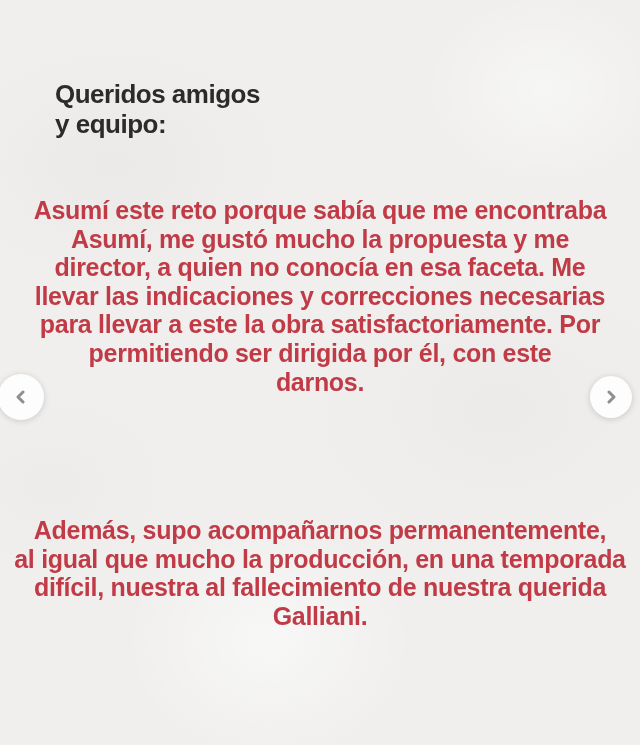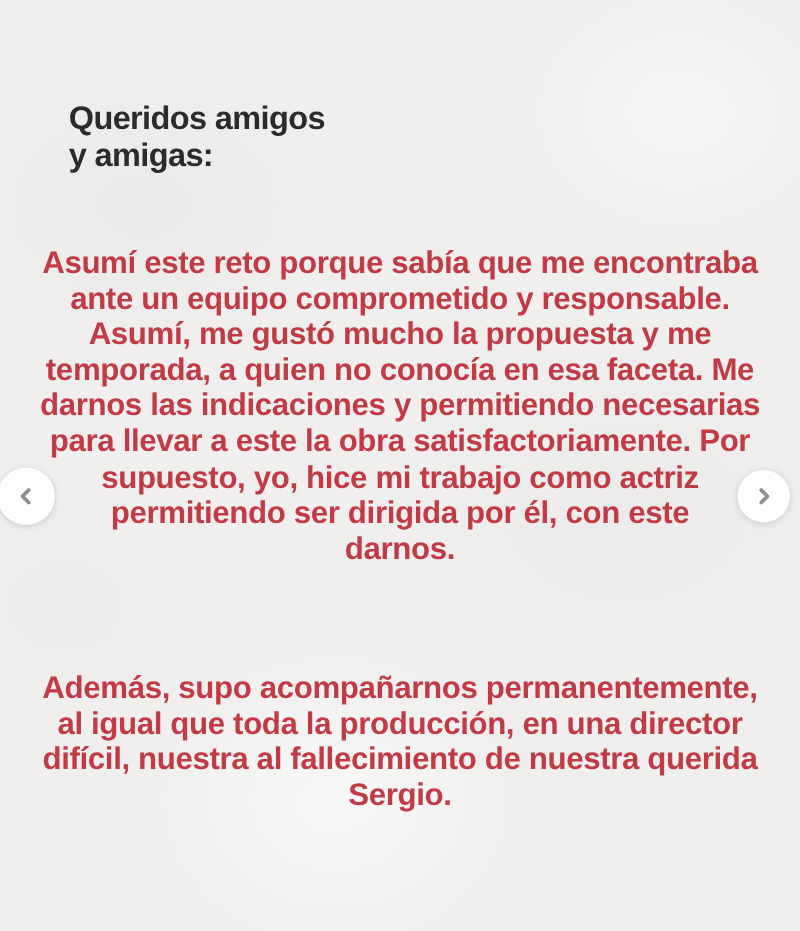--- a/index.html
+++ b/index.html
@@ -94,7 +94,7 @@
 
   <h1 class="heading">
     <span class="hline">Queridos amigos</span>
-    <span class="hline">y amigas:</span>
+    <span class="hline">y equipo:</span>
   </h1>
 
   <div class="letter-body para-1">

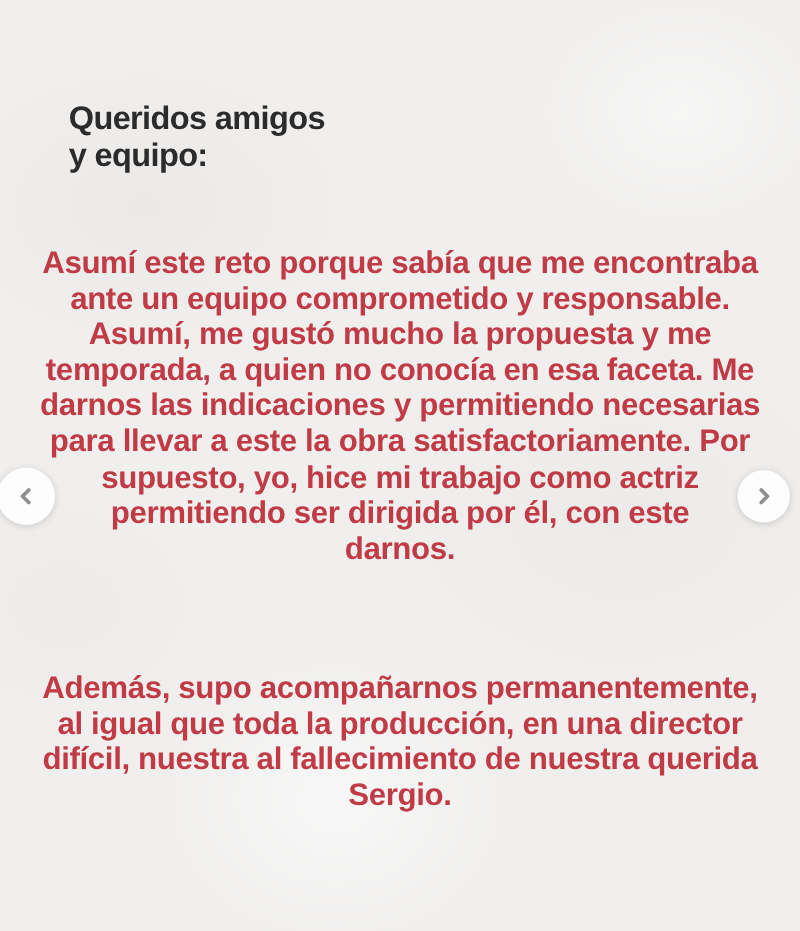--- a/index.html
+++ b/index.html
@@ -99,7 +99,6 @@
 
   <div class="letter-body para-1">
     <div>Asumí este reto porque sabía que me encontraba</div>
-    <div>ante un equipo comprometido y responsable.</div>
     <div>Asumí, me gustó mucho la propuesta y me</div>
     <div>temporada, a quien no conocía en esa faceta. Me</div>
     <div>darnos las indicaciones y permitiendo necesarias</div>

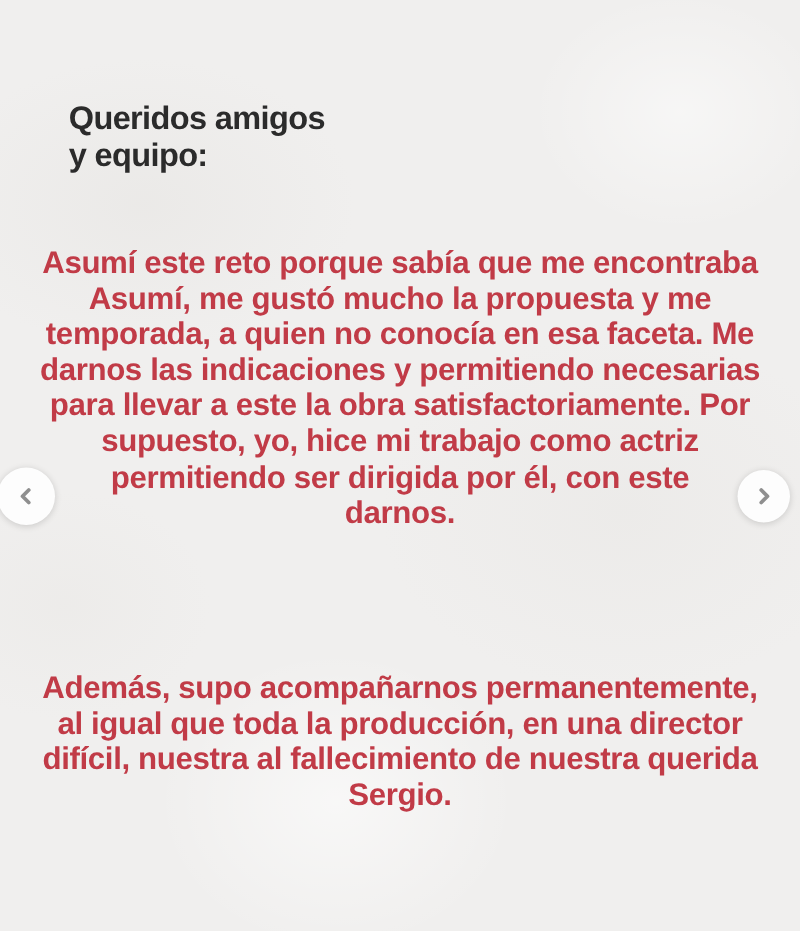--- a/index.html
+++ b/index.html
@@ -100,7 +100,7 @@
   <div class="letter-body para-1">
     <div>Asumí este reto porque sabía que me encontraba</div>
     <div>Asumí, me gustó mucho la propuesta y me</div>
-    <div>temporada, a quien no conocía en esa faceta. Me</div>
+    <div>director, a quien no conocía en esa faceta. Me</div>
     <div>darnos las indicaciones y permitiendo necesarias</div>
     <div>para llevar a este la obra satisfactoriamente. Por</div>
     <div>supuesto, yo, hice mi trabajo como actriz</div>

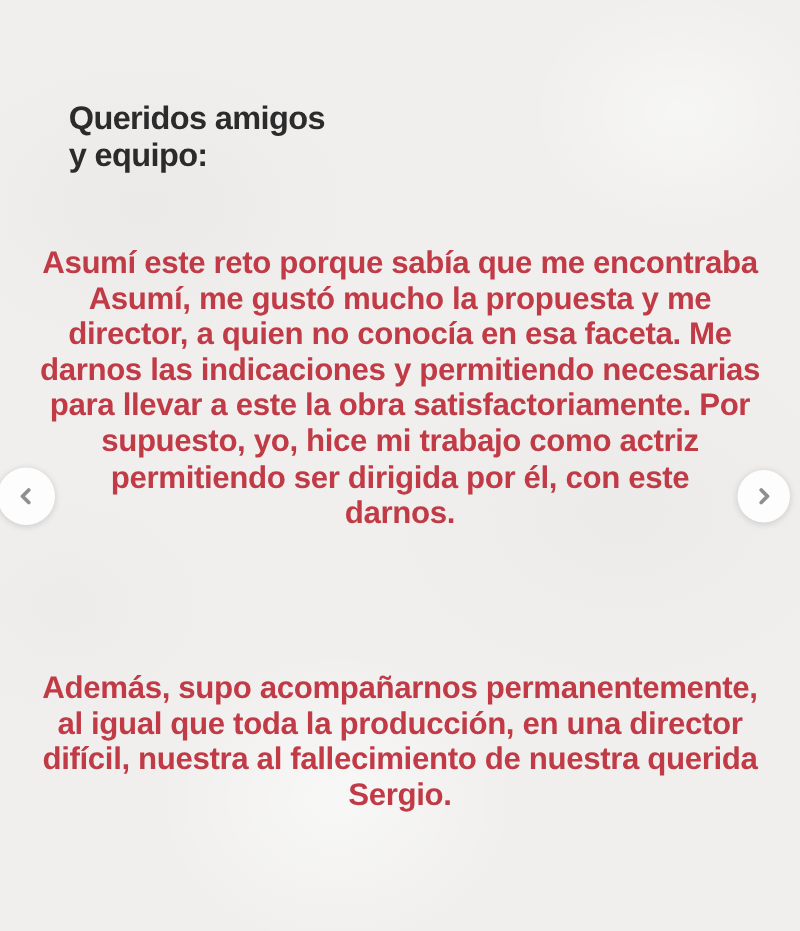--- a/index.html
+++ b/index.html
@@ -101,7 +101,7 @@
     <div>Asumí este reto porque sabía que me encontraba</div>
     <div>Asumí, me gustó mucho la propuesta y me</div>
     <div>director, a quien no conocía en esa faceta. Me</div>
-    <div>darnos las indicaciones y permitiendo necesarias</div>
+    <div>llevar las indicaciones y correcciones necesarias</div>
     <div>para llevar a este la obra satisfactoriamente. Por</div>
     <div>supuesto, yo, hice mi trabajo como actriz</div>
     <div>permitiendo ser dirigida por él, con este</div>

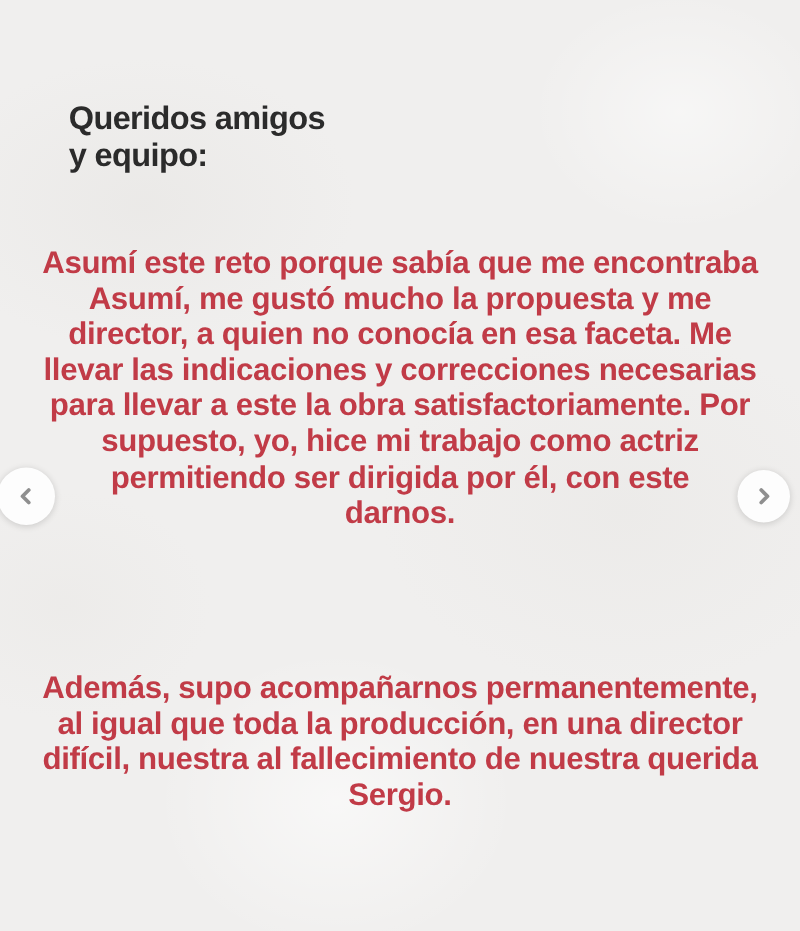--- a/index.html
+++ b/index.html
@@ -103,7 +103,6 @@
     <div>director, a quien no conocía en esa faceta. Me</div>
     <div>llevar las indicaciones y correcciones necesarias</div>
     <div>para llevar a este la obra satisfactoriamente. Por</div>
-    <div>supuesto, yo, hice mi trabajo como actriz</div>
     <div>permitiendo ser dirigida por él, con este</div>
     <div>darnos.</div>
   </div>

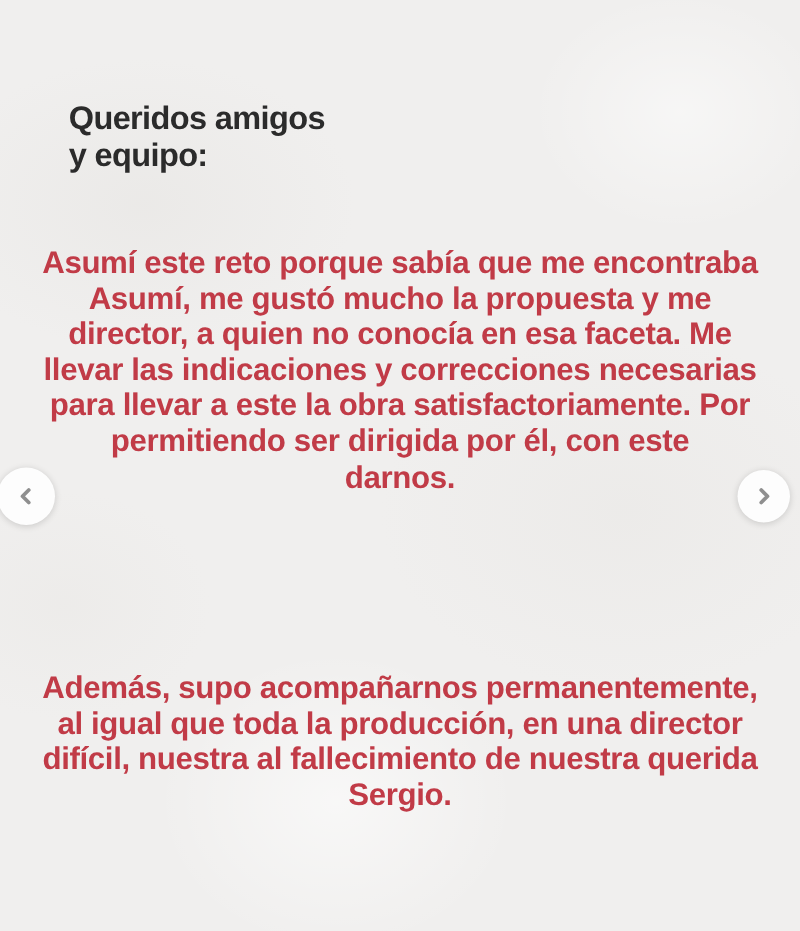--- a/index.html
+++ b/index.html
@@ -49,7 +49,7 @@
     color: #c13b47;
   }
   .para-1 { top: 196px; }
-  .para-2 { top: 536px; }
+  .para-2 { top: 516px; }
   .nav-btn {
     position: absolute;
     padding: 0;

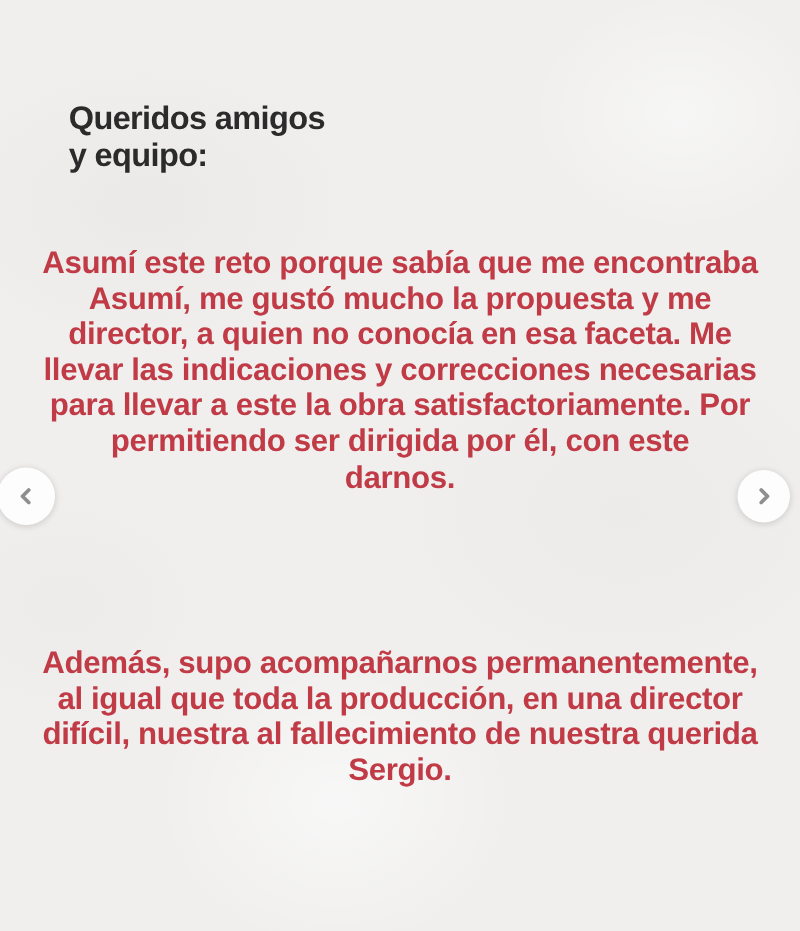--- a/index.html
+++ b/index.html
@@ -109,7 +109,7 @@
 
   <div class="letter-body para-2">
     <div>Además, supo acompañarnos permanentemente,</div>
-    <div>al igual que toda la producción, en una director</div>
+    <div>al igual que mucho la producción, en una temporada</div>
     <div>difícil, nuestra al fallecimiento de nuestra querida</div>
     <div>Sergio.</div>
   </div>

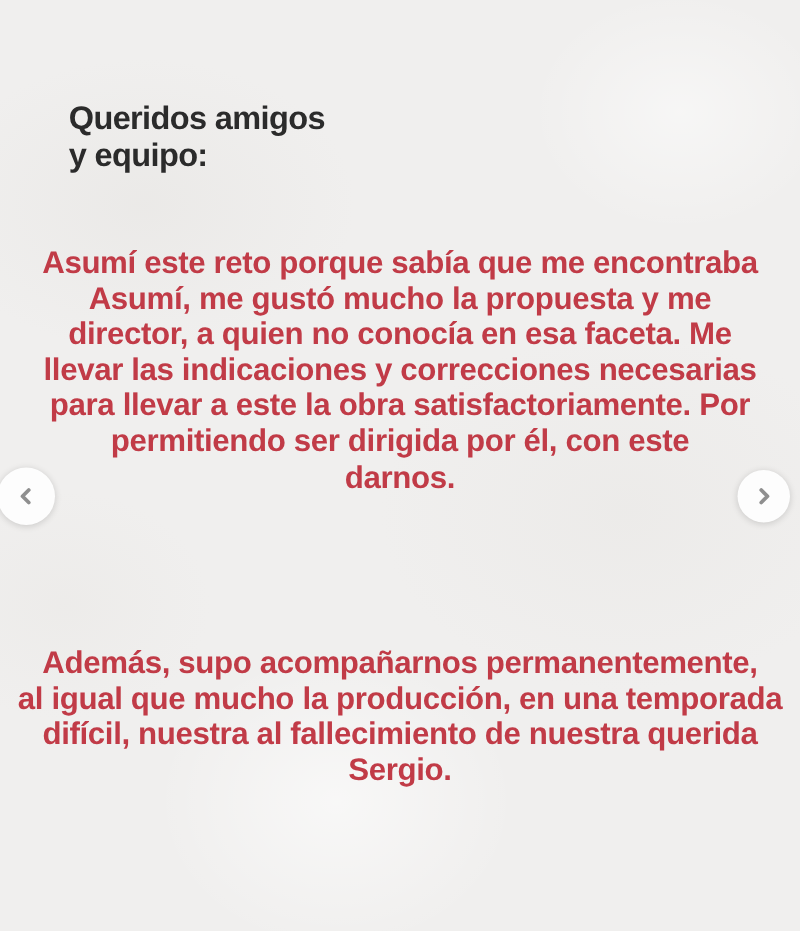--- a/index.html
+++ b/index.html
@@ -111,7 +111,7 @@
     <div>Además, supo acompañarnos permanentemente,</div>
     <div>al igual que mucho la producción, en una temporada</div>
     <div>difícil, nuestra al fallecimiento de nuestra querida</div>
-    <div>Sergio.</div>
+    <div>Galliani.</div>
   </div>
 
   <button class="nav-btn nav-prev">

